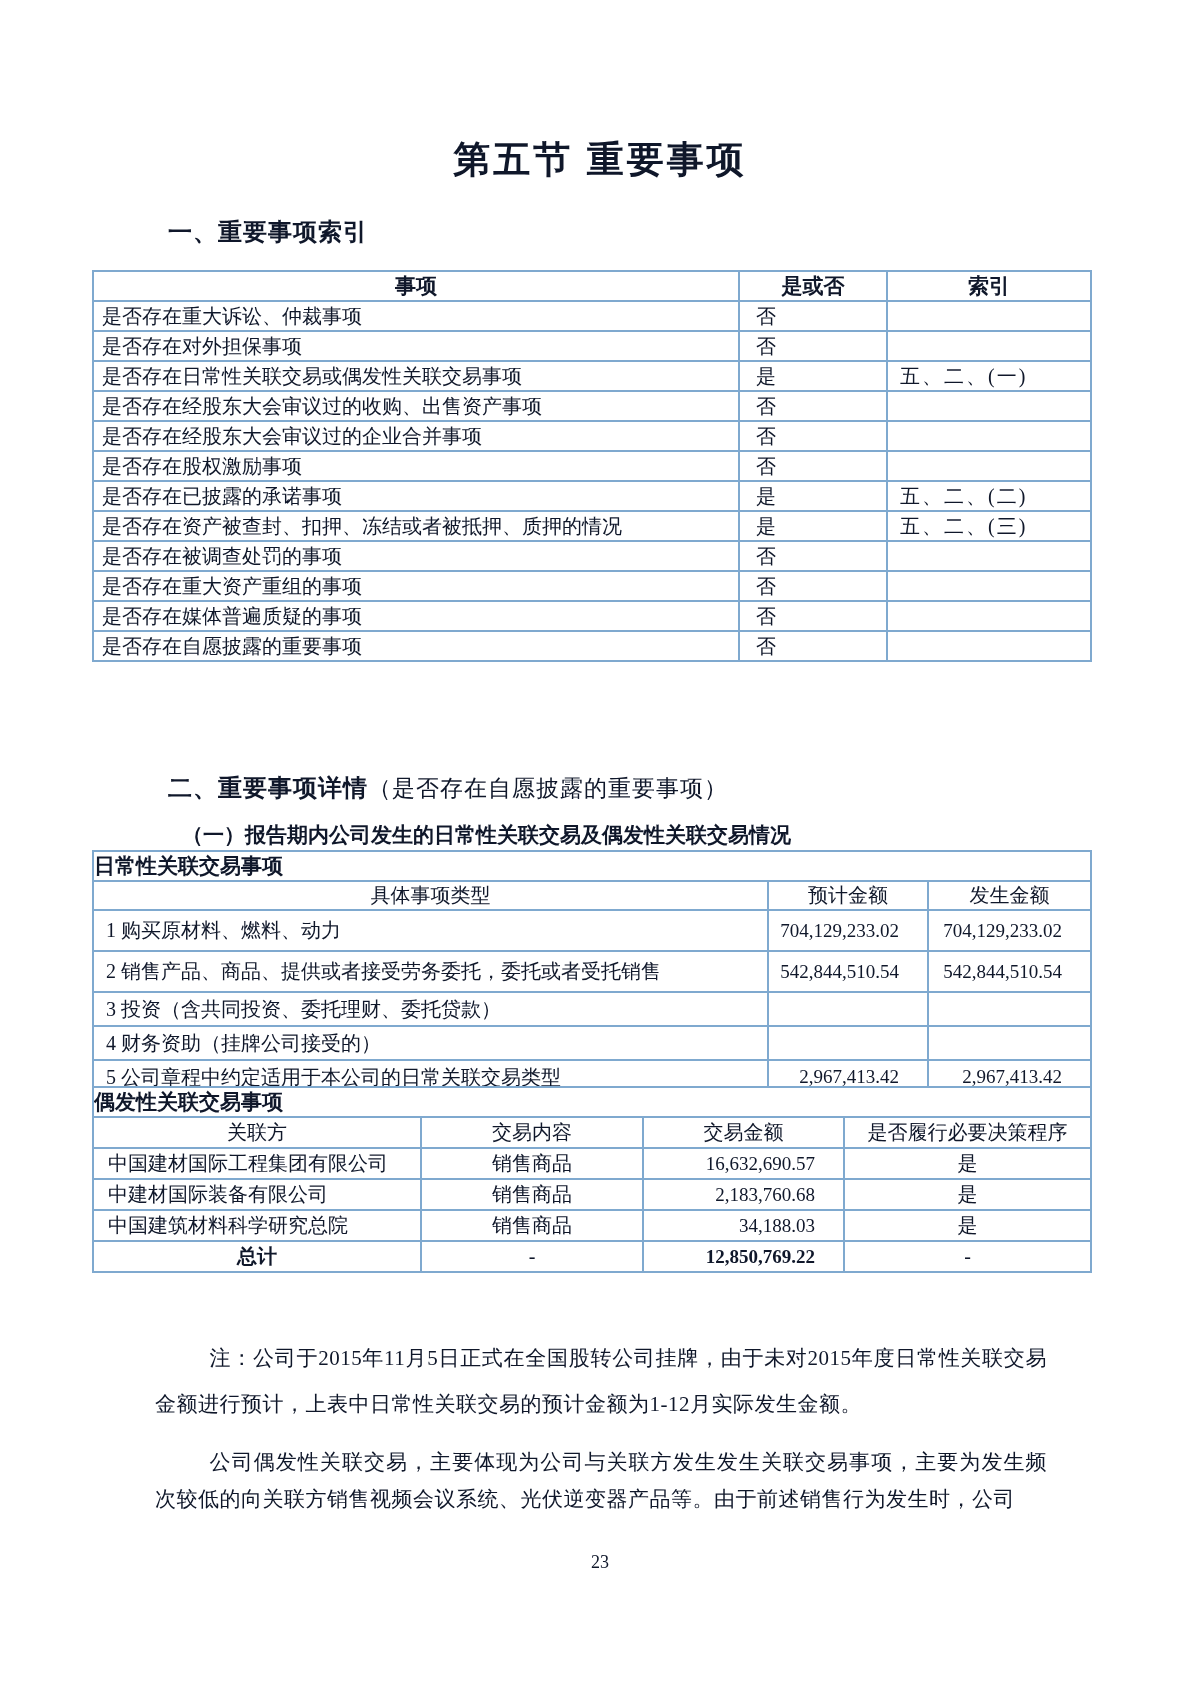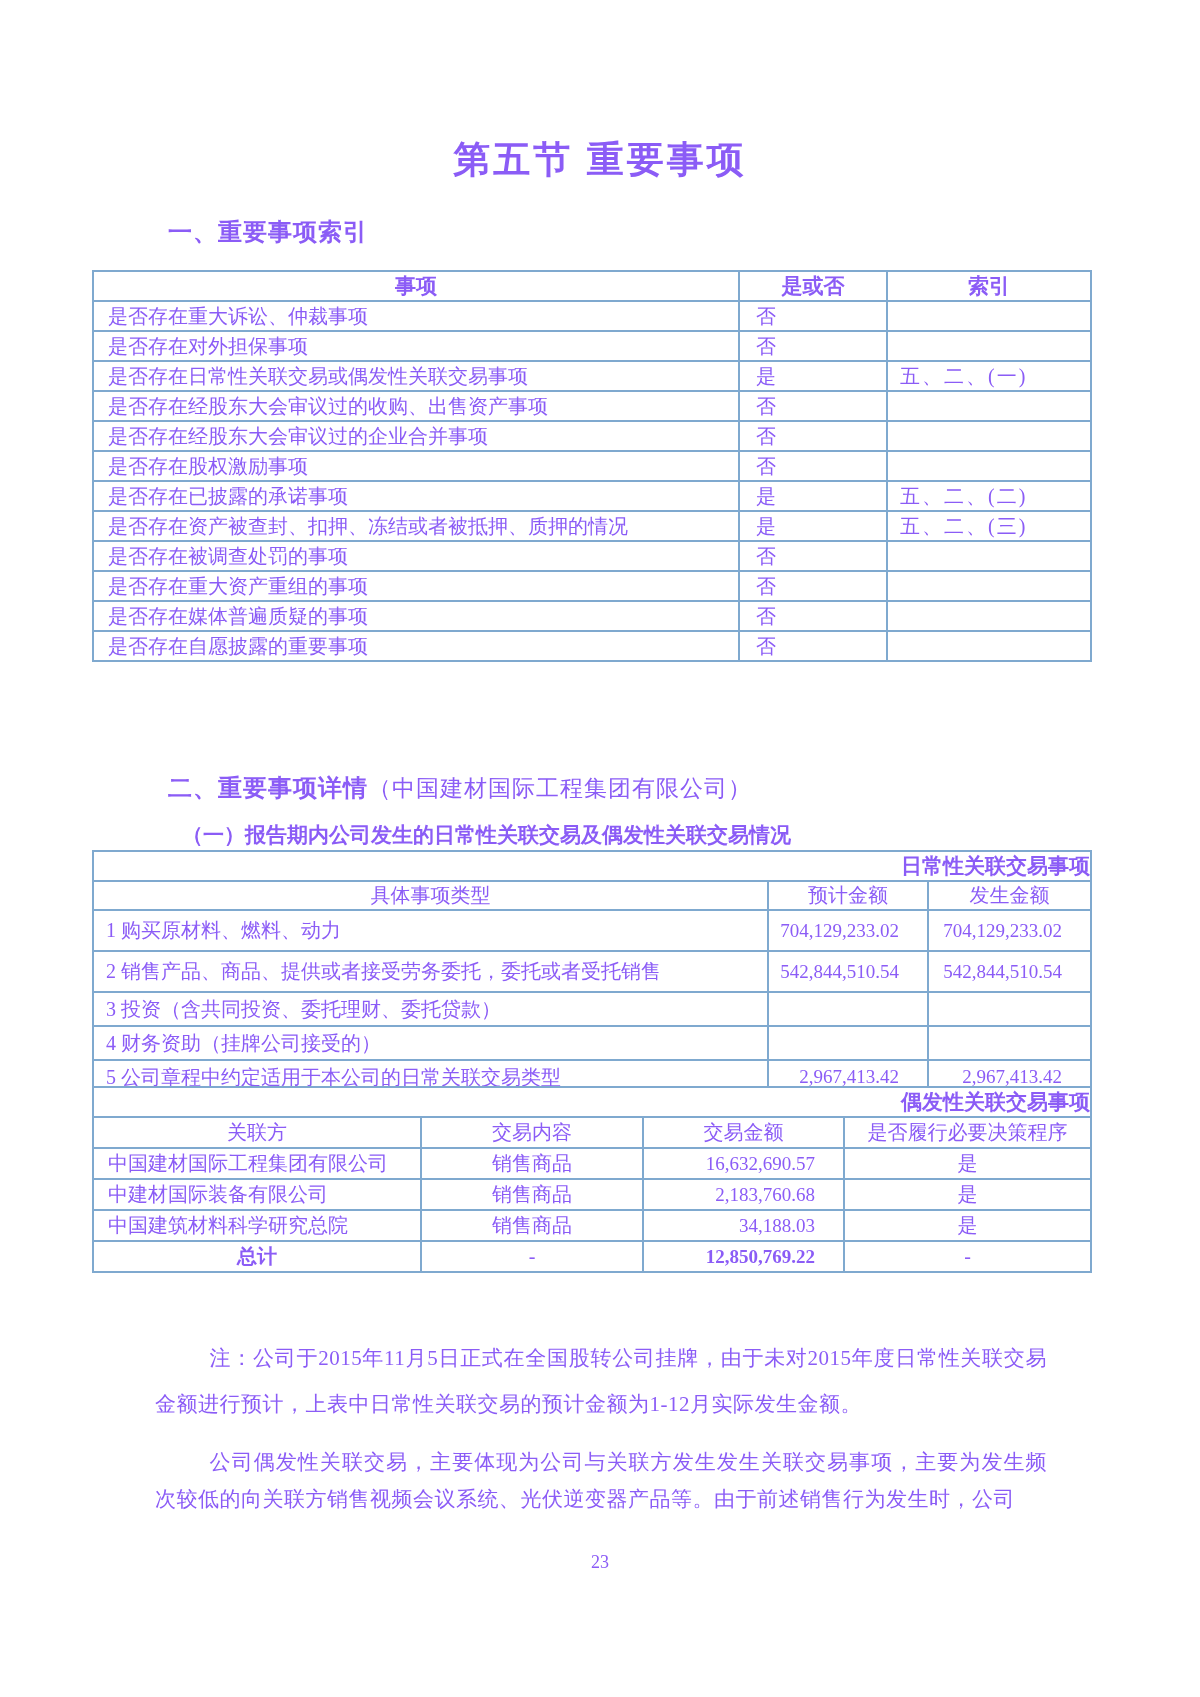--- a/index.html
+++ b/index.html
@@ -9,7 +9,7 @@
     margin:0 auto;
     background:#ffffff;
     font-family:"Liberation Serif","DejaVu Serif",serif;
-    color:#8b5cf6;
+    color:#0f172a;
     overflow:hidden;
   }
   

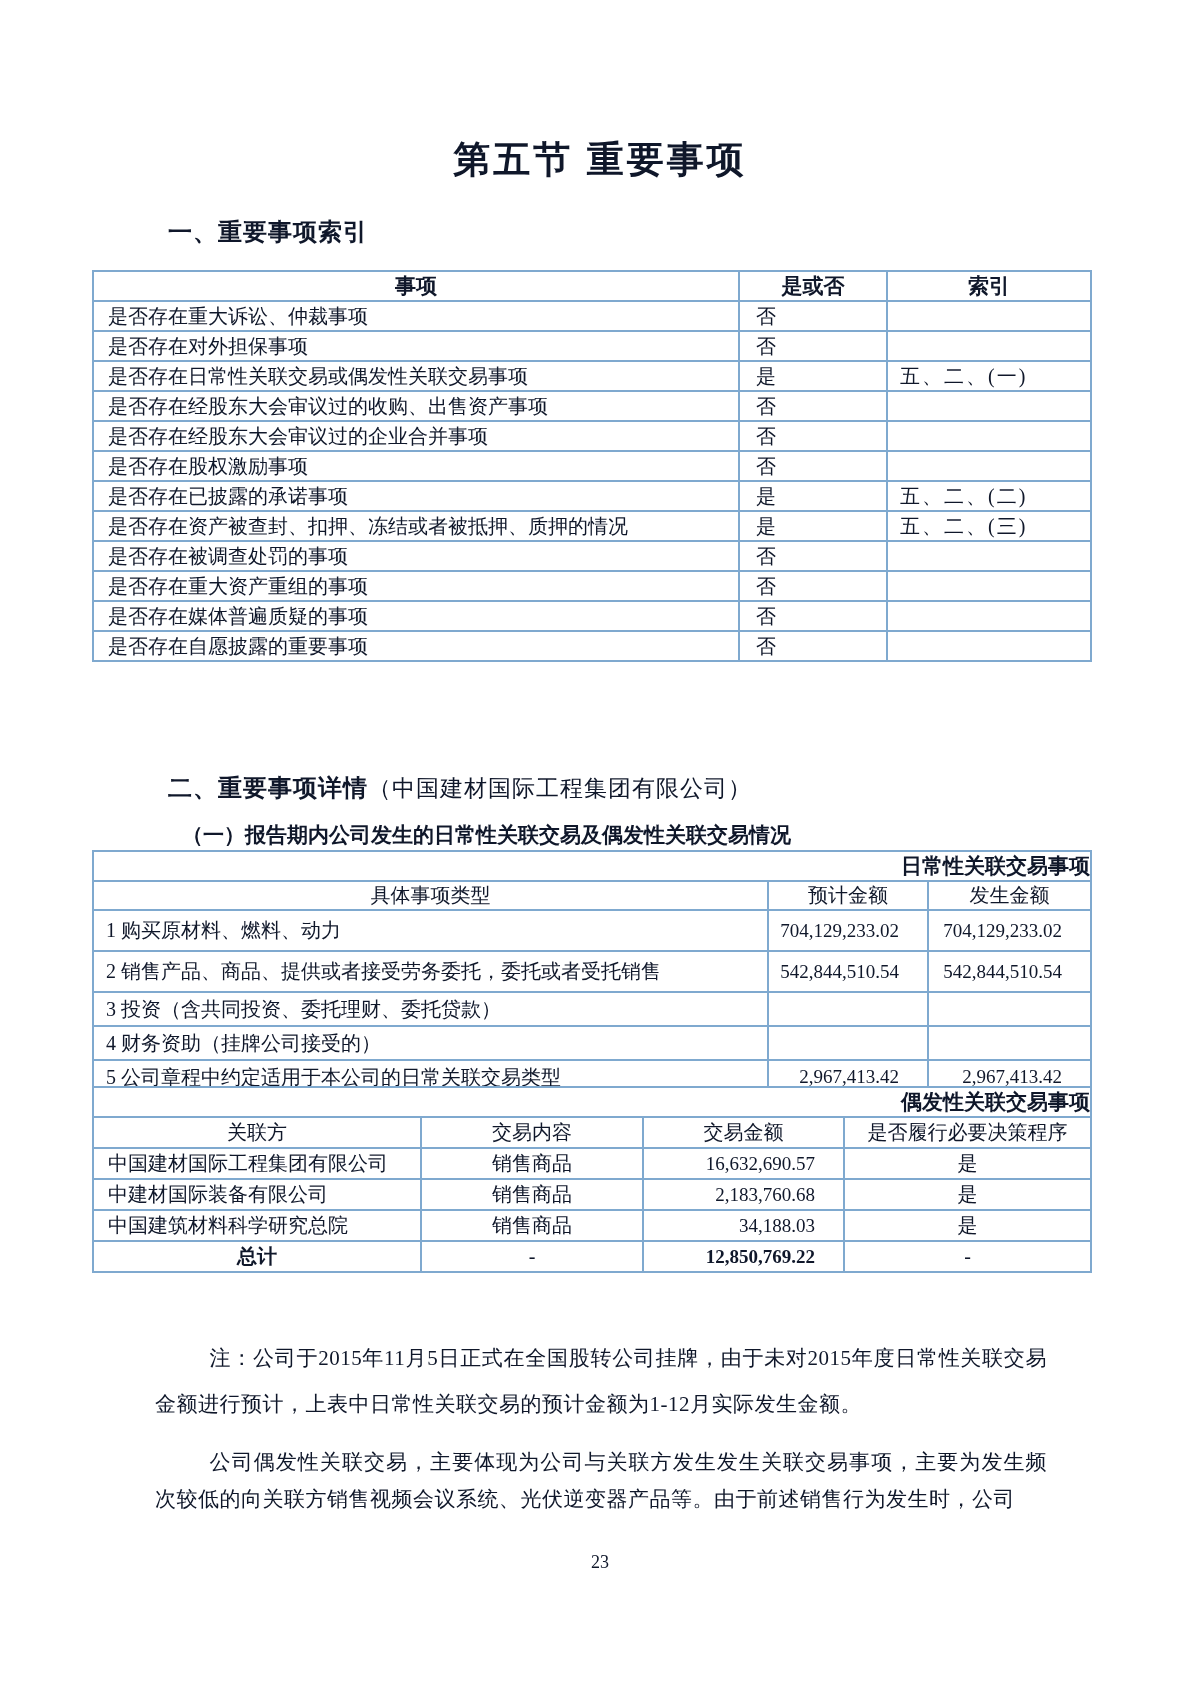--- a/index.html
+++ b/index.html
@@ -52,7 +52,7 @@
     font-weight:700;font-size:21px;
   }
   .t1 td{height:28px;}
-  .t1 .c1{padding-left:14px;}
+  .t1 .c1{padding-left:8px;}
   .t1 .c2{padding-left:16px;}
   .t1 .c3{padding-left:12px;letter-spacing:2px;}
   

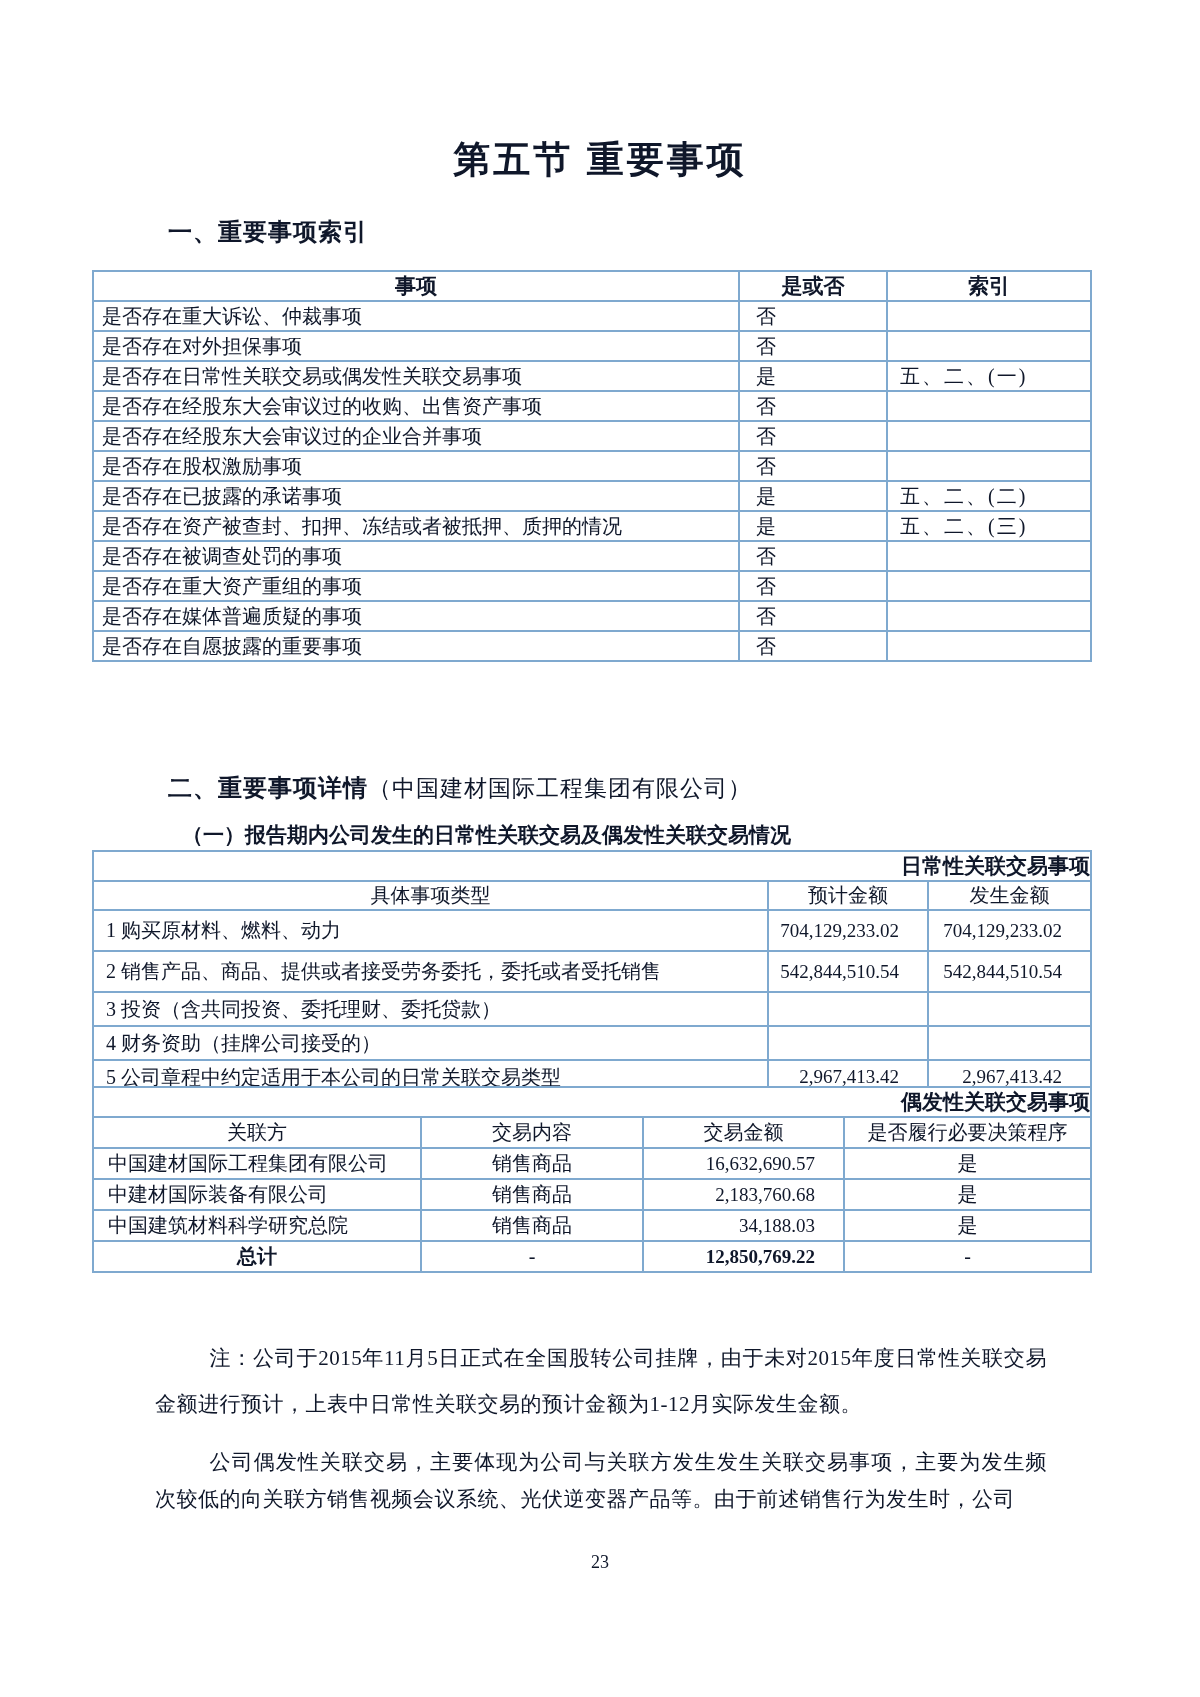--- a/index.html
+++ b/index.html
@@ -177,7 +177,7 @@
     </tbody>
   </table>
 
-  <div class="h2"><span>二、重要事项详情</span><span class="paren">（中国建材国际工程集团有限公司）</span></div>
+  <div class="h2"><span>二、重要事项详情</span><span class="paren">（是否存在自愿披露的重要事项）</span></div>
 
   <div class="h3">（一）报告期内公司发生的日常性关联交易及偶发性关联交易情况</div>
 

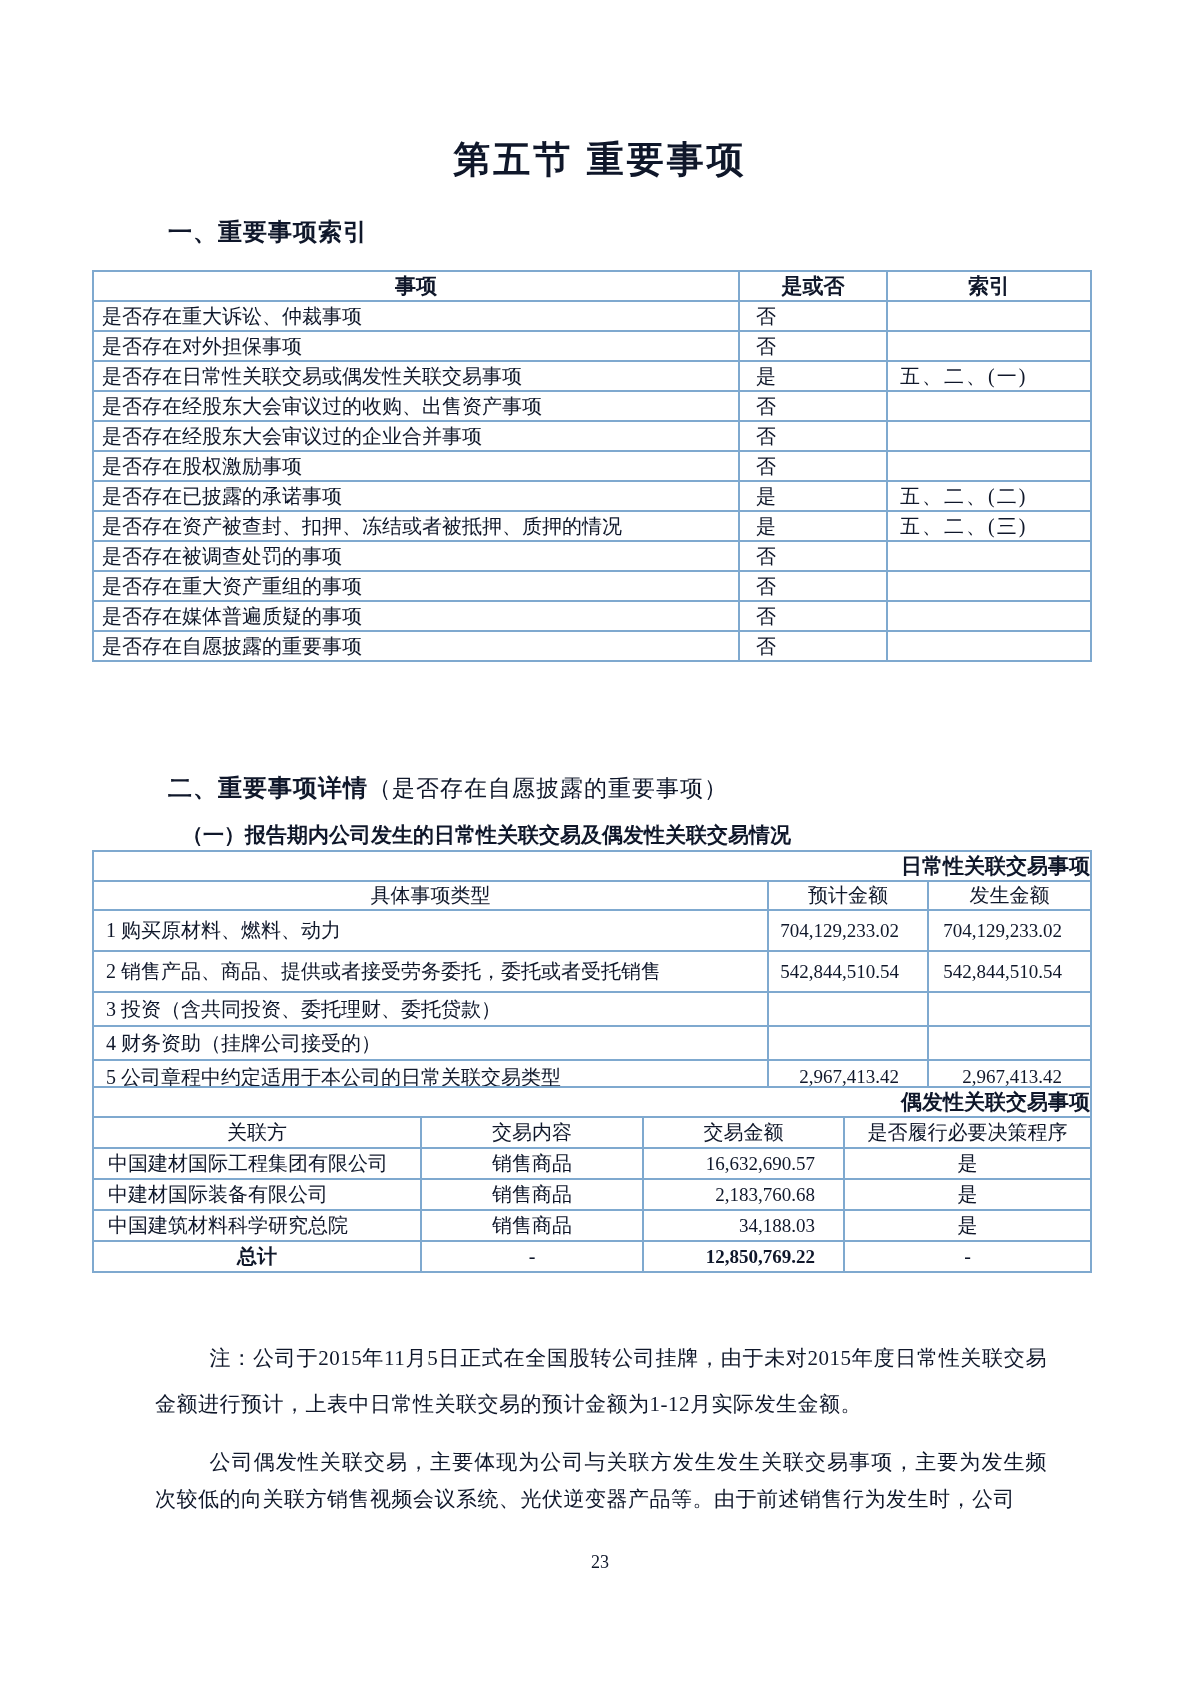--- a/index.html
+++ b/index.html
@@ -58,7 +58,7 @@
   
   .t2{top:850px;}
   .t2 .span-h,.t3 .span-h{
-    height:27px;text-align:right;
+    height:27px;text-align:left;
     font-family:"Liberation Sans","DejaVu Sans",sans-serif;
     font-weight:700;font-size:21px;margin-left:16px;
   }

